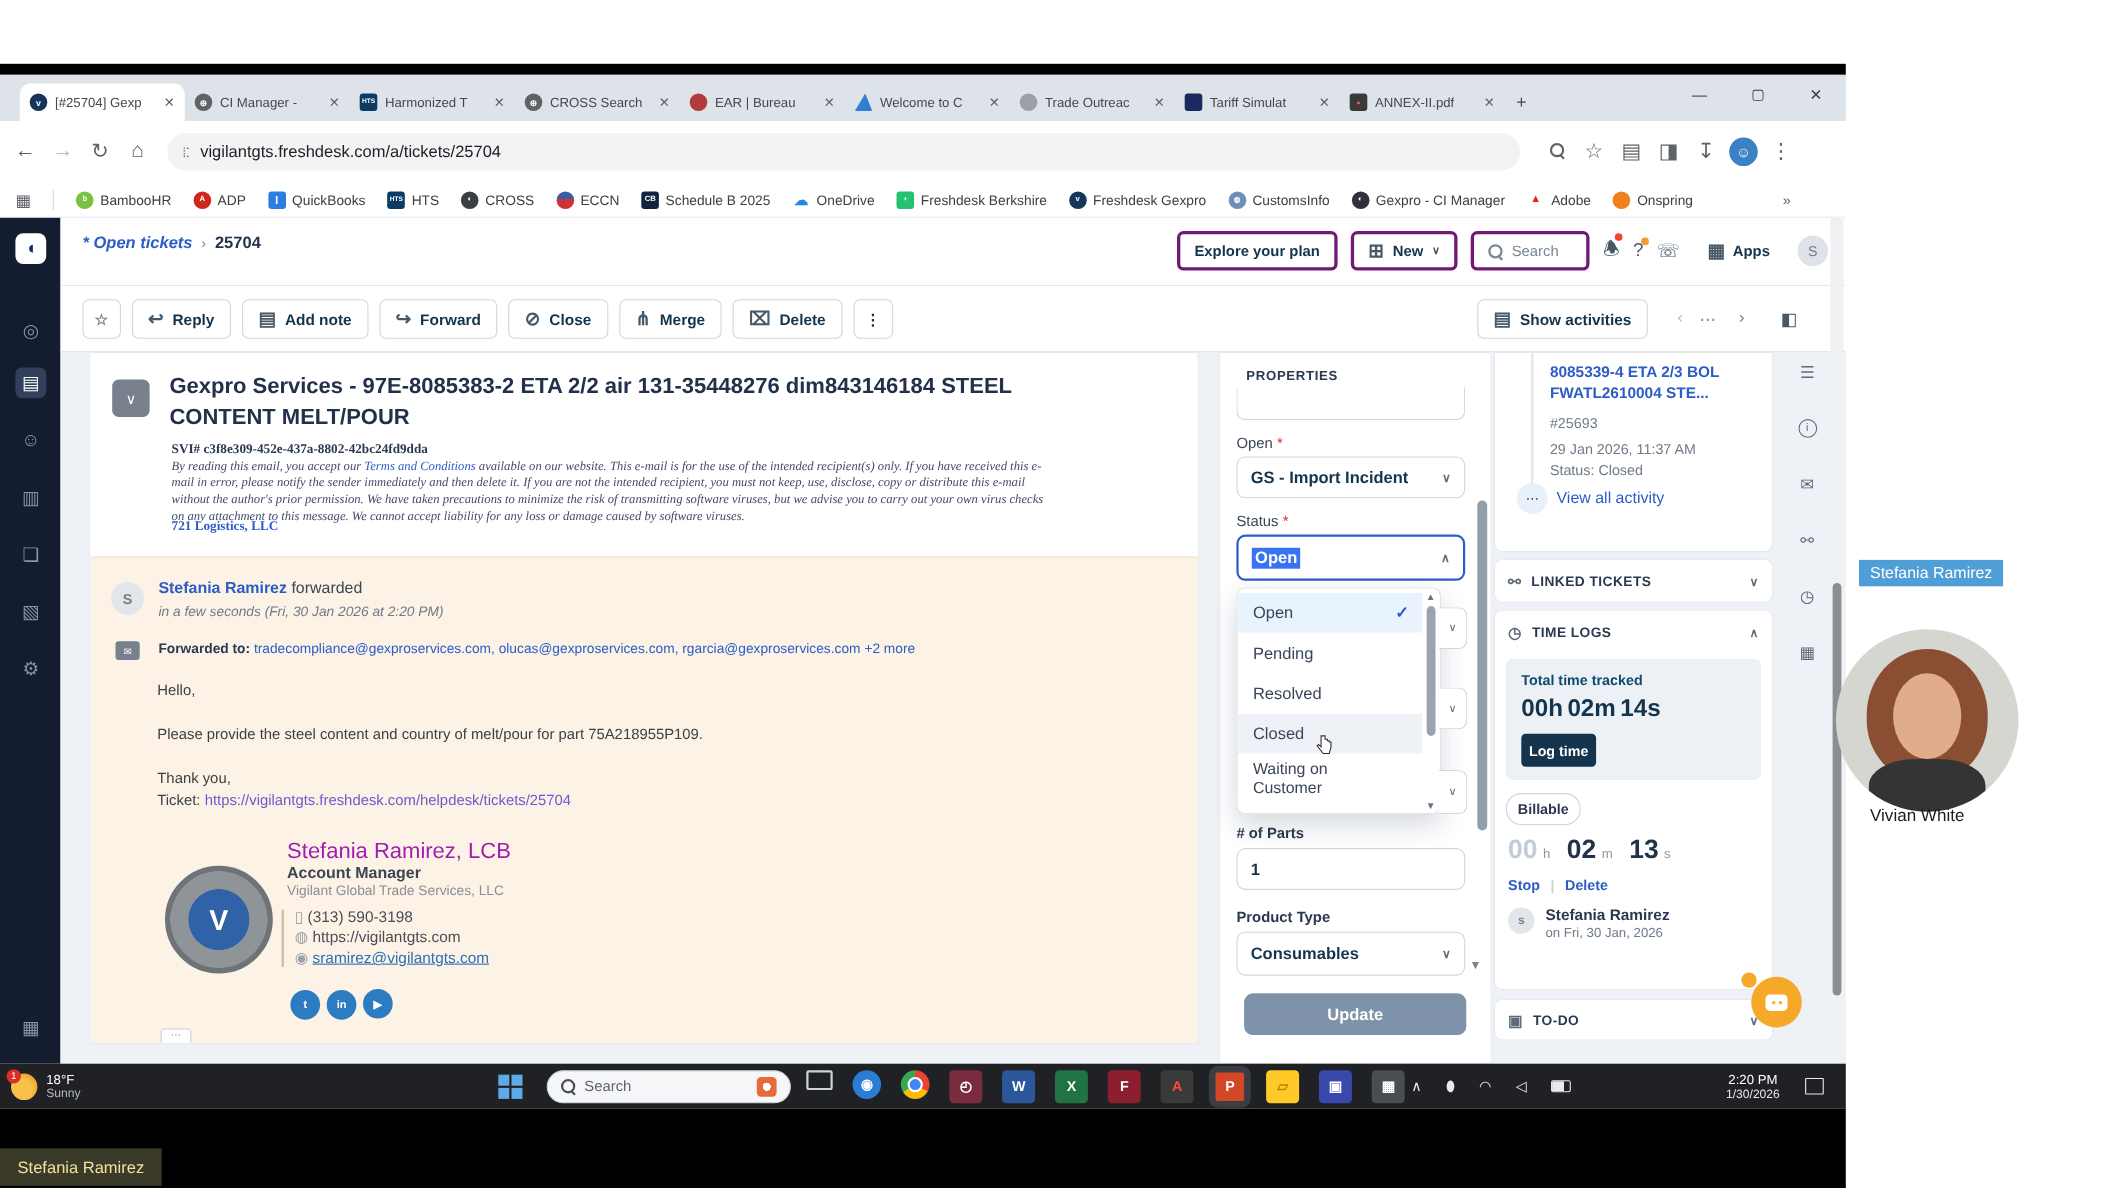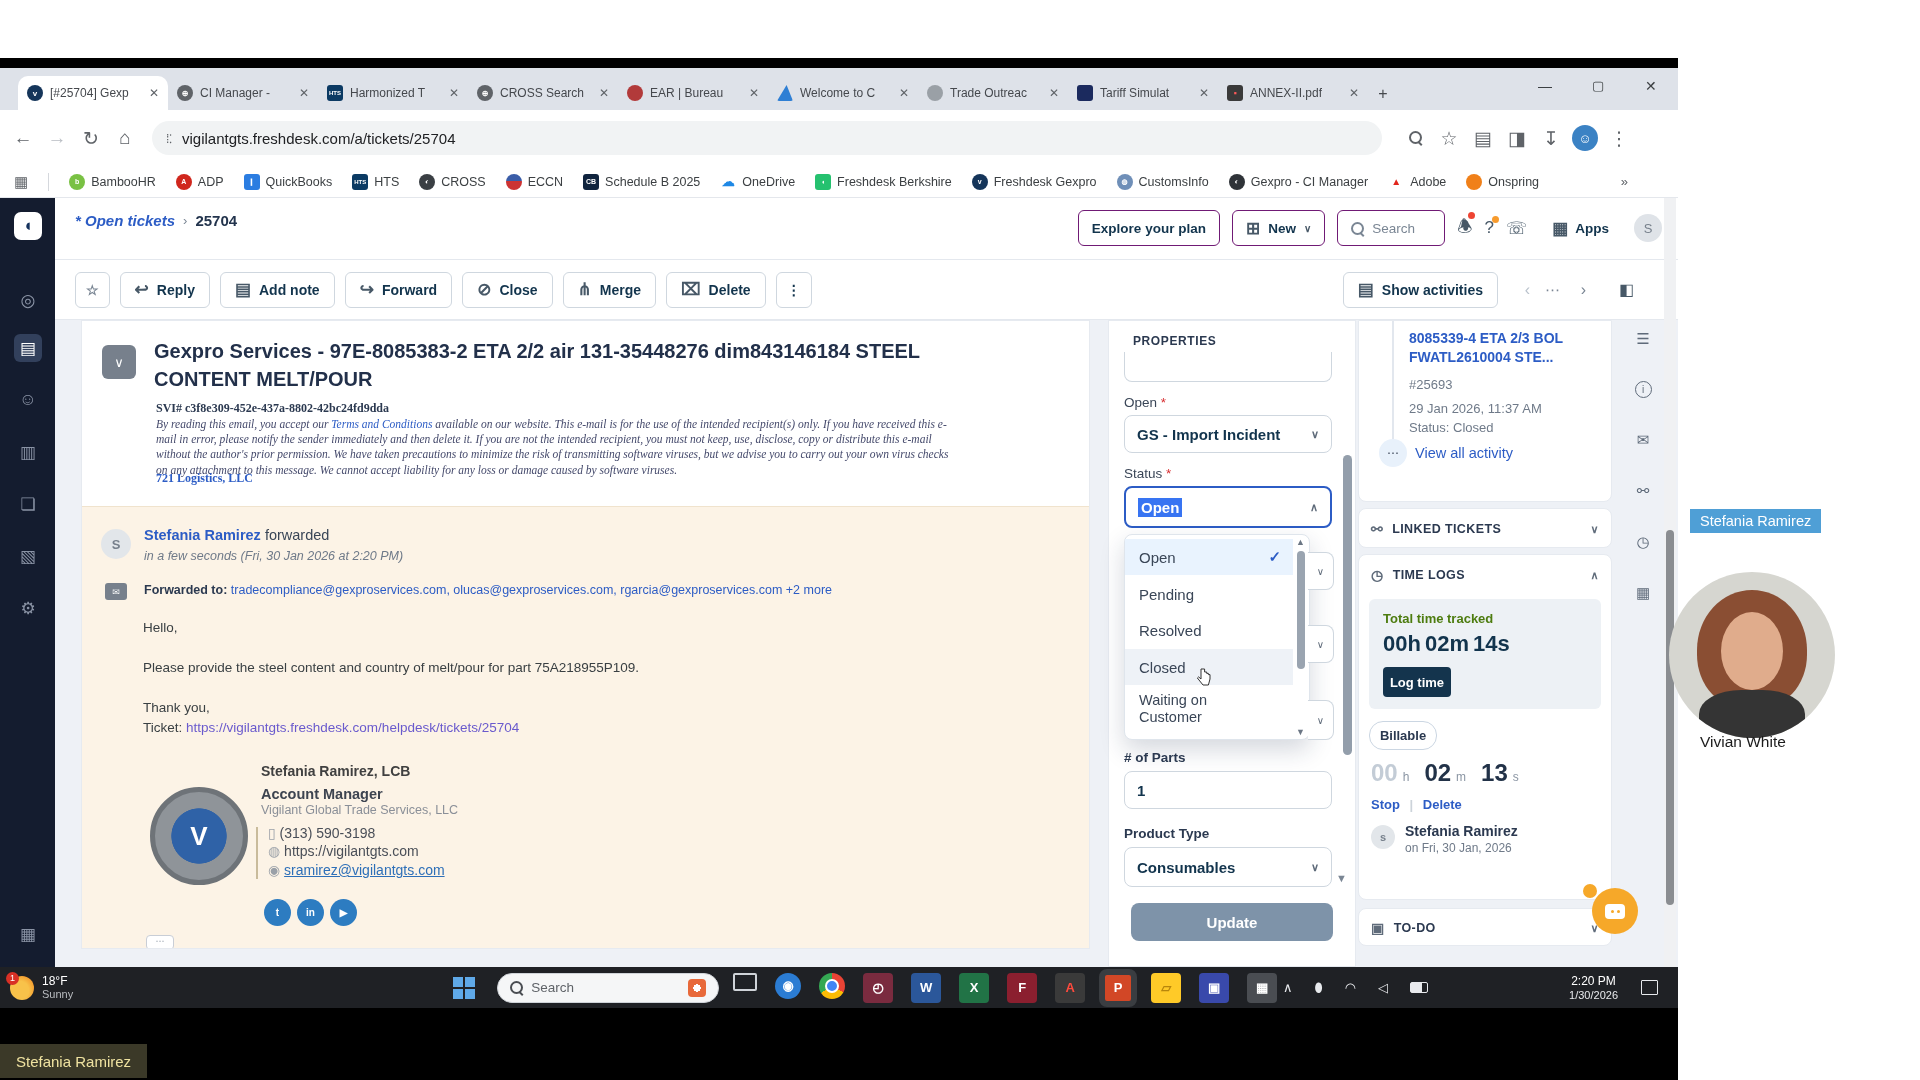--- a/index.html
+++ b/index.html
@@ -33,7 +33,7 @@
   .fd-header{left:55px;top:198px;width:1623px;height:62px;background:#fff;border-bottom:1px solid #e4e8ee;box-sizing:border-box;}
   .crumb-link{color:#2c5cc5;font-style:italic;font-weight:bold;font-size:15px;}
   .crumb-id{color:#23344d;font-weight:bold;font-size:15px;}
-  .hbtn{height:36px;border:1px solid #701a75;border-radius:6px;background:#fff;display:flex;align-items:center;gap:8px;padding:0 13px;font-size:13.5px;font-weight:bold;color:#12344d;box-sizing:border-box;}
+  .hbtn{height:36px;border:3px solid #701a75;border-radius:6px;background:#fff;display:flex;align-items:center;gap:8px;padding:0 13px;font-size:13.5px;font-weight:bold;color:#12344d;box-sizing:border-box;}
   .hic{color:#475867;font-size:17px;}
   .fd-toolbar{left:55px;top:260px;width:1623px;height:60px;background:#fff;border-bottom:1px solid #e4e8ee;box-sizing:border-box;display:flex;align-items:center;padding-left:20px;gap:10px;}
   .tbtn{height:36px;border:1px solid #cfd7df;border-radius:6px;background:#fff;display:flex;align-items:center;gap:8px;padding:0 14px;font-size:14px;font-weight:bold;color:#12344d;box-sizing:border-box;}

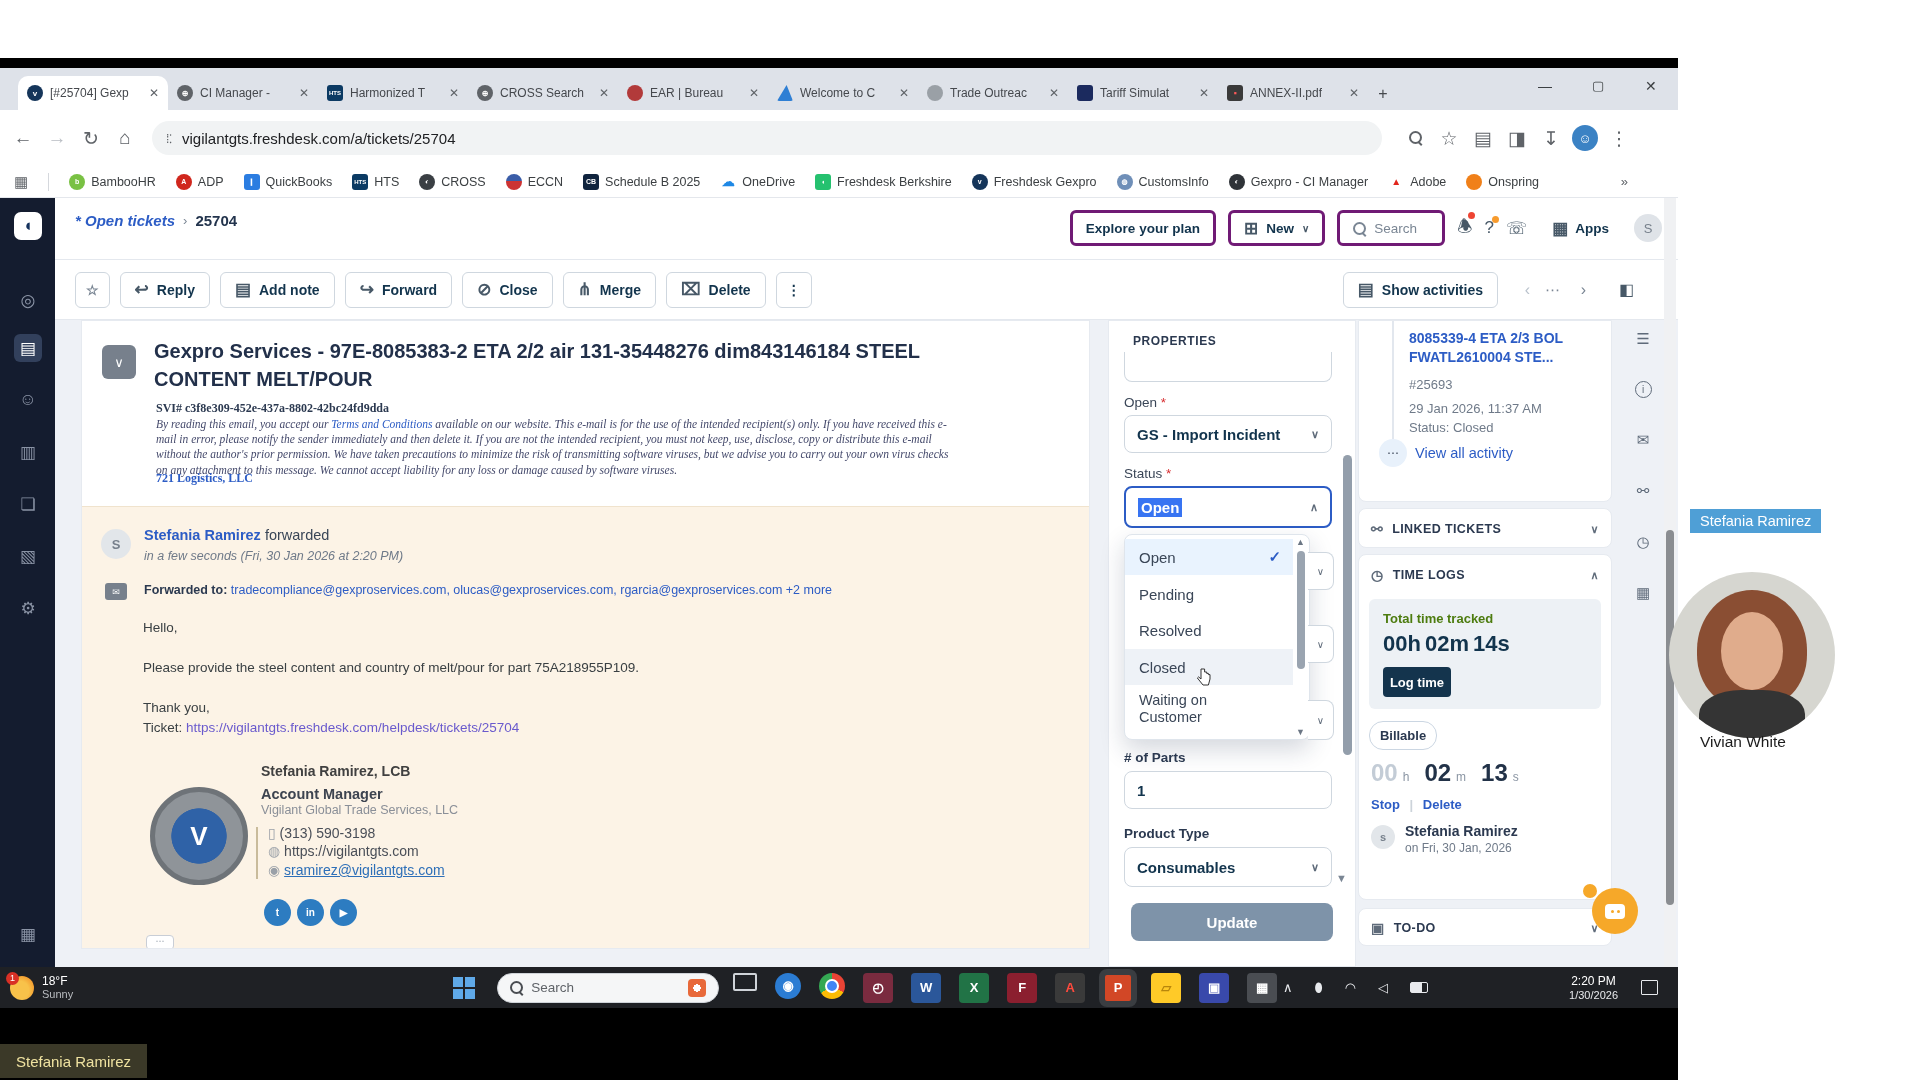--- a/index.html
+++ b/index.html
@@ -429,7 +429,7 @@
         <span class="chev2">∧</span>
       </div>
     <div style="position:absolute;left:10px;top:44px;width:232px;height:110px;background:#edf1f5;border-radius:6px;">
-      <div style="position:absolute;left:14px;top:12px;font-size:13px;font-weight:bold;color:#4d7c0f;">Total time tracked</div>
+      <div style="position:absolute;left:14px;top:12px;font-size:13px;font-weight:bold;color:#0c4a6e;">Total time tracked</div>
       <div style="position:absolute;left:14px;top:32px;font-size:22px;font-weight:bold;color:#12344d;display:flex;gap:4px;">
         <span>00h</span>
           <span>02m</span>

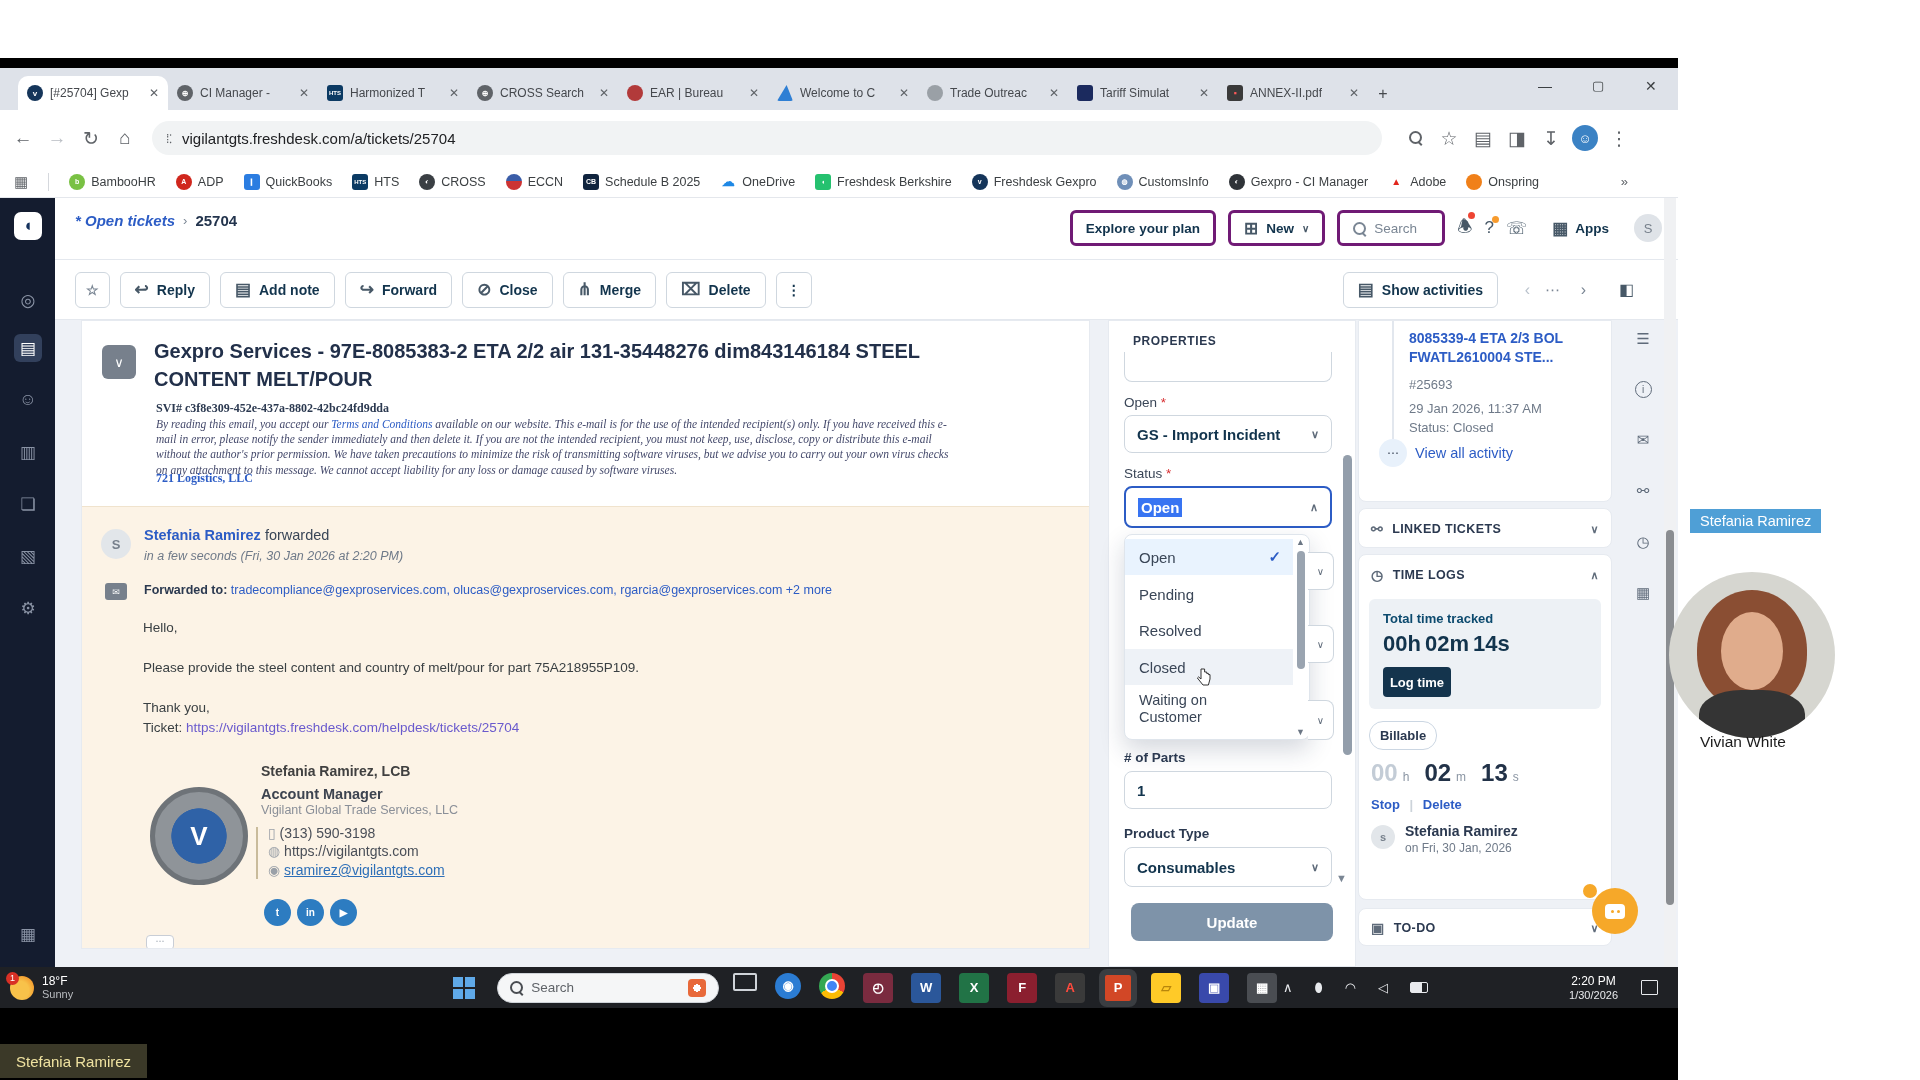--- a/index.html
+++ b/index.html
@@ -326,7 +326,7 @@
       </div>
 
       <div class="abs" style="left:68px;top:280px;width:98px;height:98px;border-radius:50%;background:radial-gradient(circle at 50% 50%, #2f62a7 0 44%, #8f9499 45% 100%);border:5px solid #6e7378;box-sizing:border-box;color:#fff;display:flex;align-items:center;justify-content:center;font-weight:bold;font-size:26px;">V</div>
-      <div class="abs" style="left:179px;top:256px;font-size:14px;font-weight:bold;color:#404040;">Stefania Ramirez, LCB</div>
+      <div class="abs" style="left:179px;top:256px;font-size:20px;font-weight:normal;color:#a21caf;">Stefania Ramirez, LCB</div>
       <div class="abs" style="left:179px;top:279px;font-size:14.5px;font-weight:bold;color:#3d4450;">Account Manager</div>
       <div class="abs" style="left:179px;top:296px;font-size:12.5px;color:#8a8f98;">Vigilant Global Trade Services, LLC</div>
       <div class="abs" style="left:174px;top:320px;width:2px;height:52px;background:#c9bb9b;"></div>

